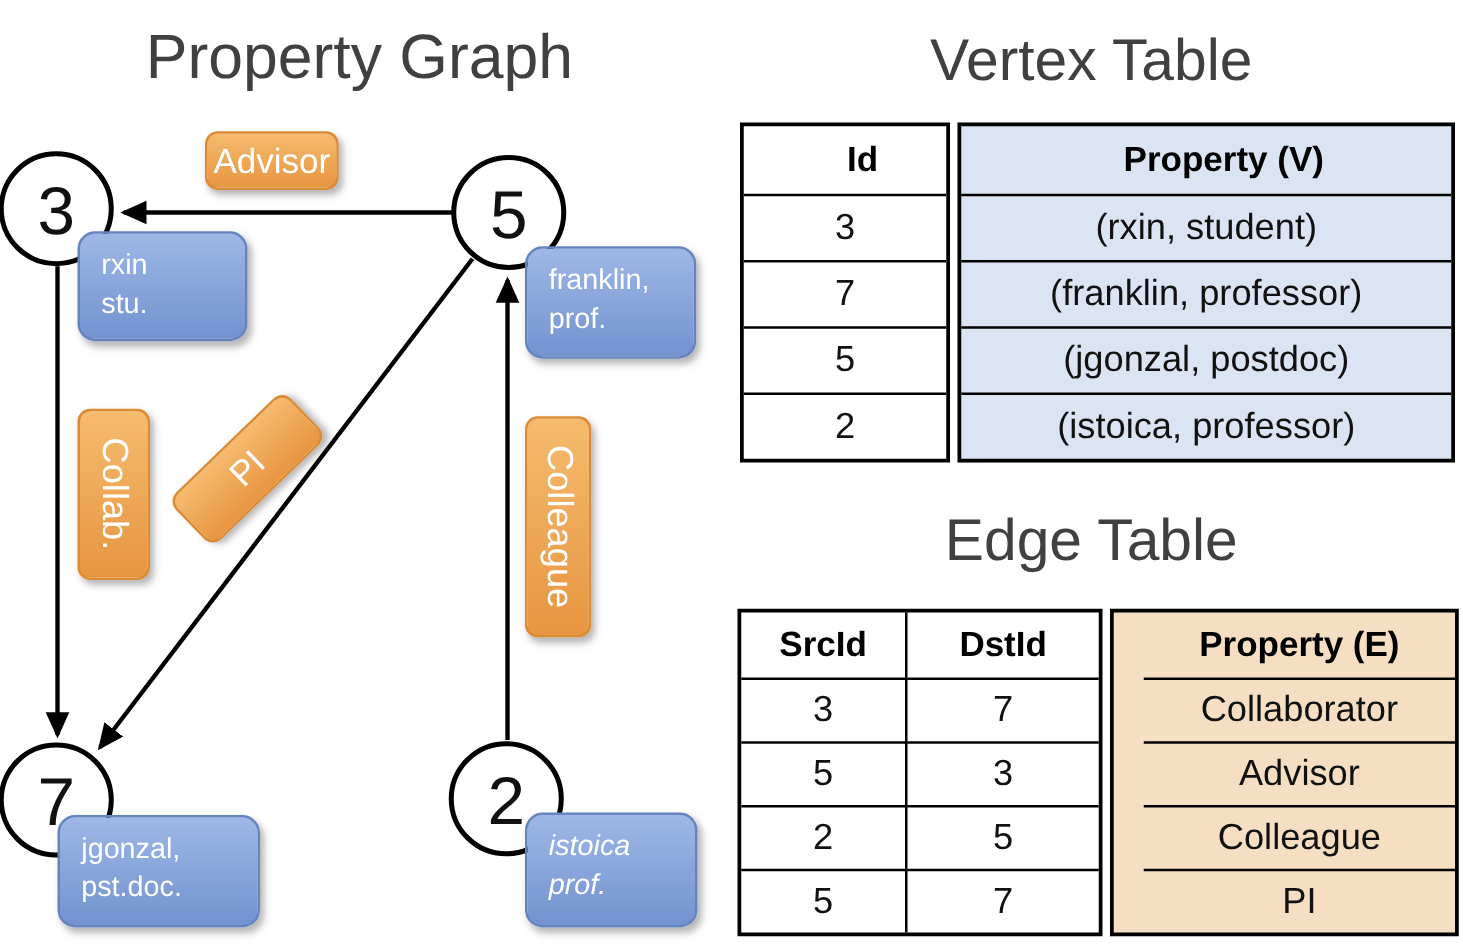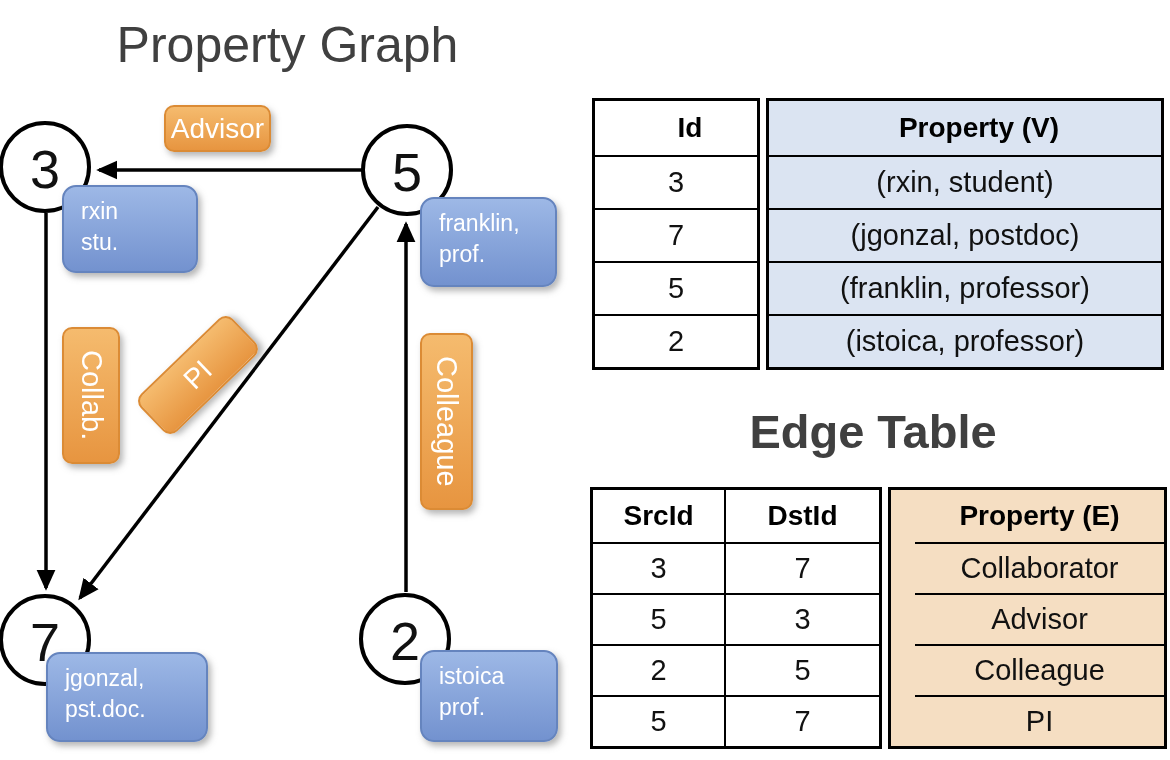--- a/index.html
+++ b/index.html
@@ -79,6 +79,7 @@
 <div class="canvas">
 
   <div class="big-title t-graph">Property Graph</div>
+  <div class="big-title t-vertex">Vertex Table</div>
   <div class="big-title t-edge">Edge Table</div>
 
   <svg class="gsvg" width="585" height="760" viewBox="0 0 585 760">

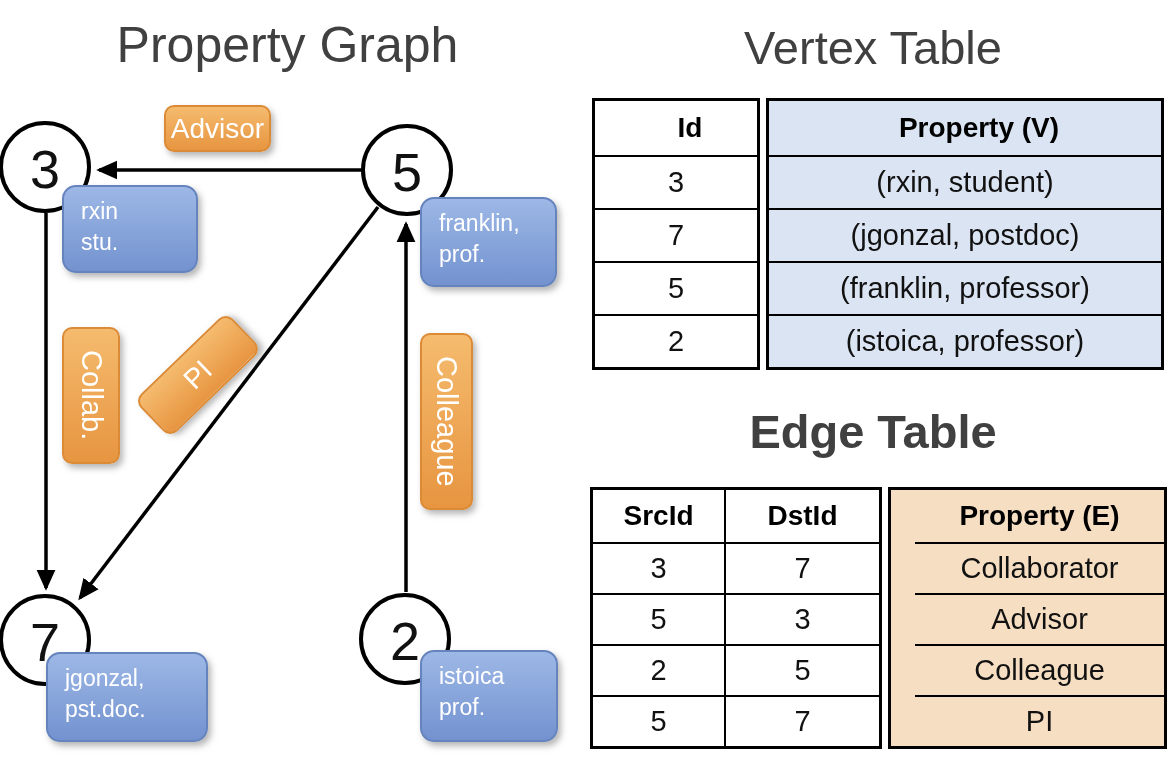--- a/index.html
+++ b/index.html
@@ -141,8 +141,8 @@
     <div class="sub sub-propv">
       <div class="cell head">Property (V)</div>
       <div class="cell">(rxin, student)</div>
+      <div class="cell">(franklin, professor)</div>
       <div class="cell">(jgonzal, postdoc)</div>
-      <div class="cell">(franklin, professor)</div>
       <div class="cell">(istoica, professor)</div>
     </div>
   </div>

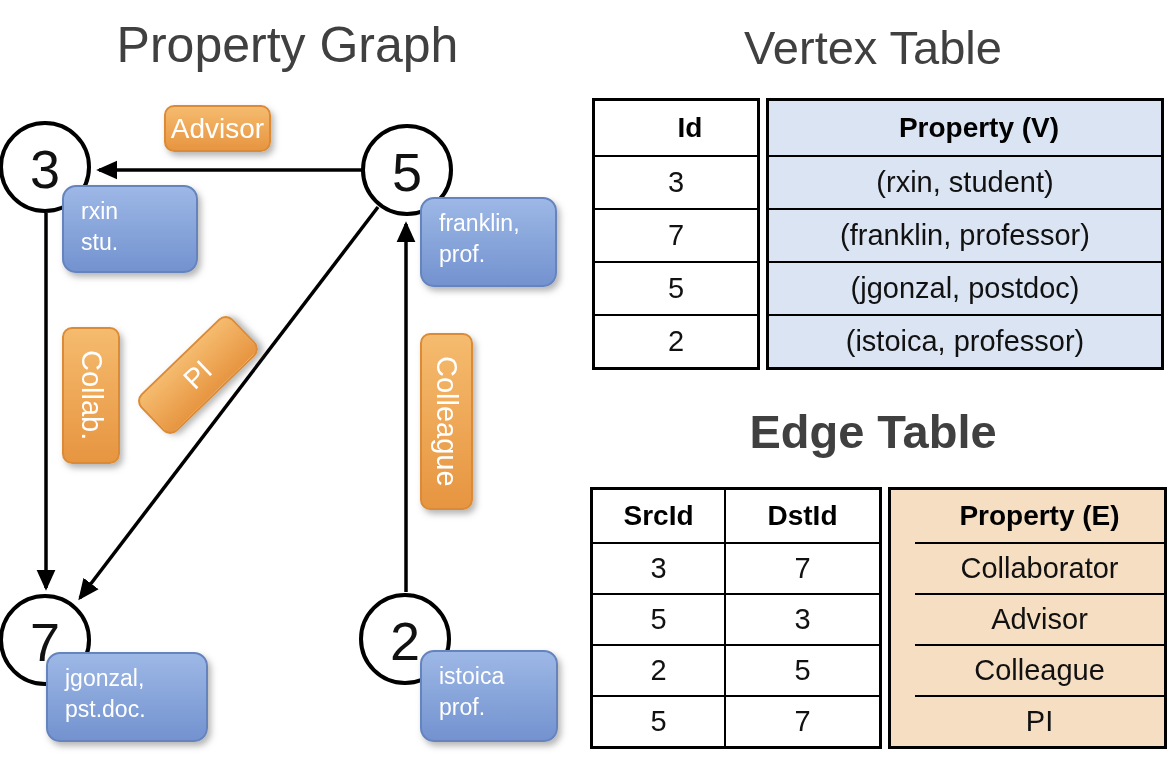--- a/index.html
+++ b/index.html
@@ -12,7 +12,7 @@
   .big-title { position:absolute; color:#404040; text-align:center; white-space:nowrap; }
   .t-graph  { left:0;   top:16px;  width:575px; font-size:50px; }
   .t-vertex { left:588px; top:20px;  width:570px; font-size:47px; }
-  .t-edge   { left:588px; top:404px; width:570px; font-size:47px;font-weight:bold; }
+  .t-edge   { left:588px; top:404px; width:570px; font-size:47px; }
 
   
   .gsvg { position:absolute; left:0; top:0; }

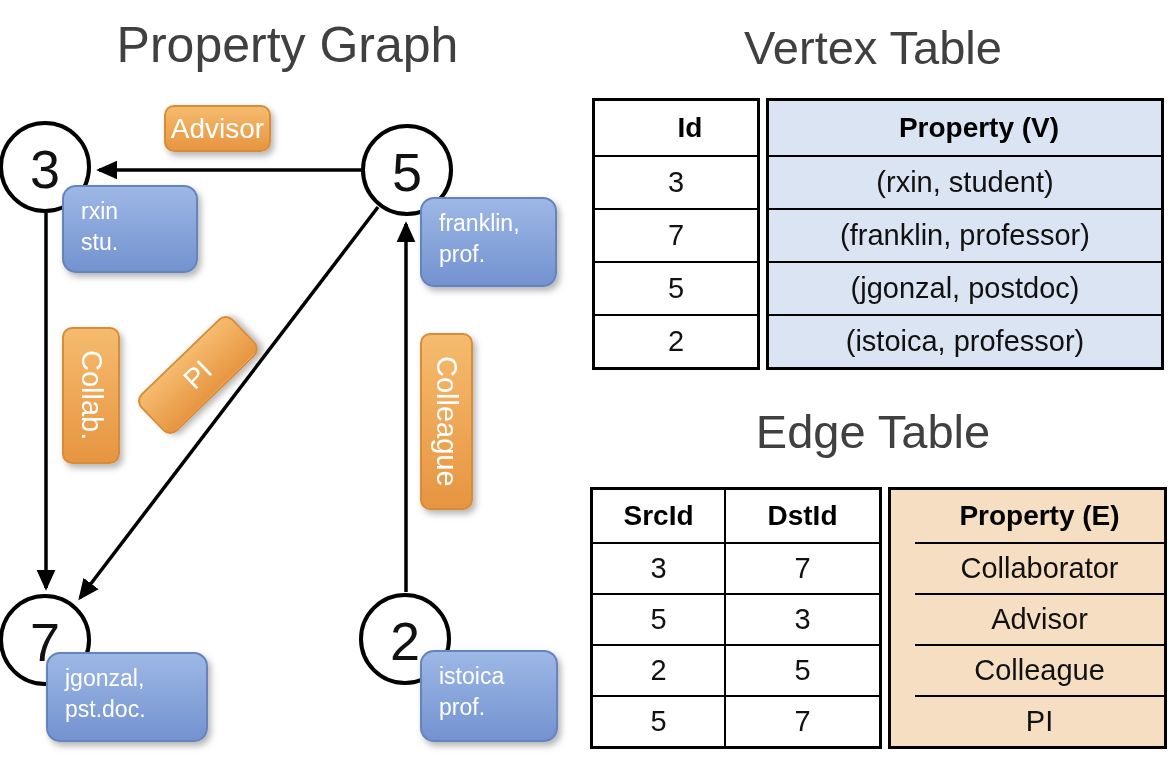--- a/index.html
+++ b/index.html
@@ -47,7 +47,7 @@
   .box-rxin     { left:62px;  top:185px; width:136px; height:88px; }
   .box-franklin { left:420px; top:197px; width:137px; height:90px; }
   .box-jgonzal  { left:46px;  top:652px; width:162px; height:90px; }
-  .box-istoica  { left:420px; top:650px; width:138px; height:92px; }
+  .box-istoica  { left:420px; top:650px; width:138px; height:92px;font-style:italic; }
 
   
   .vx-table { position:absolute; left:592px; top:98px;  display:flex; gap:6px; }

